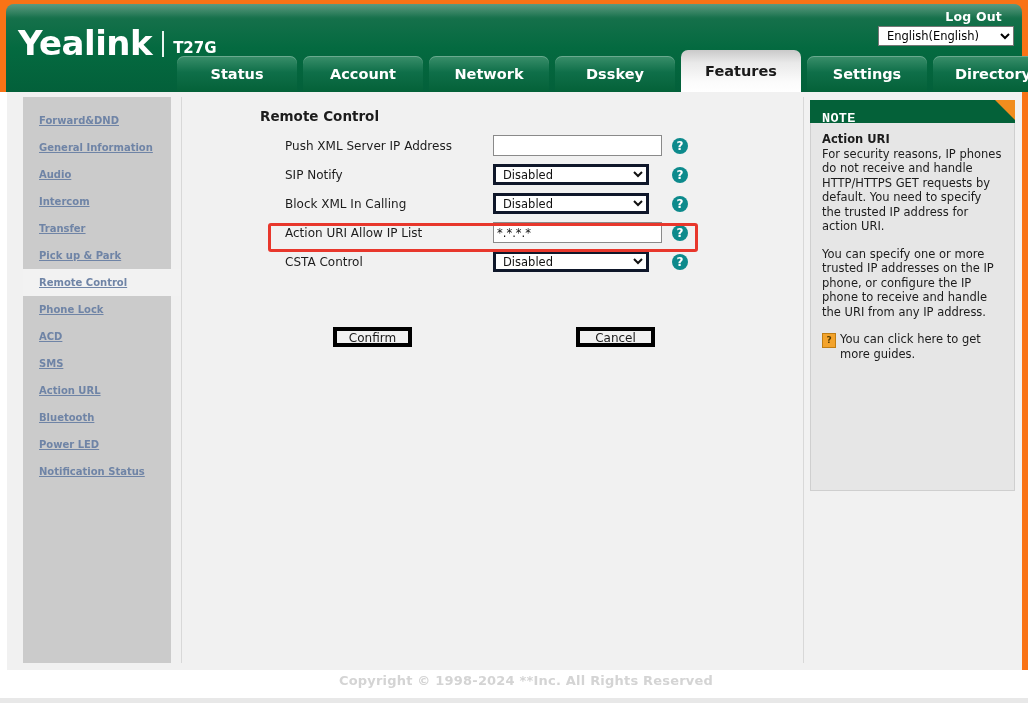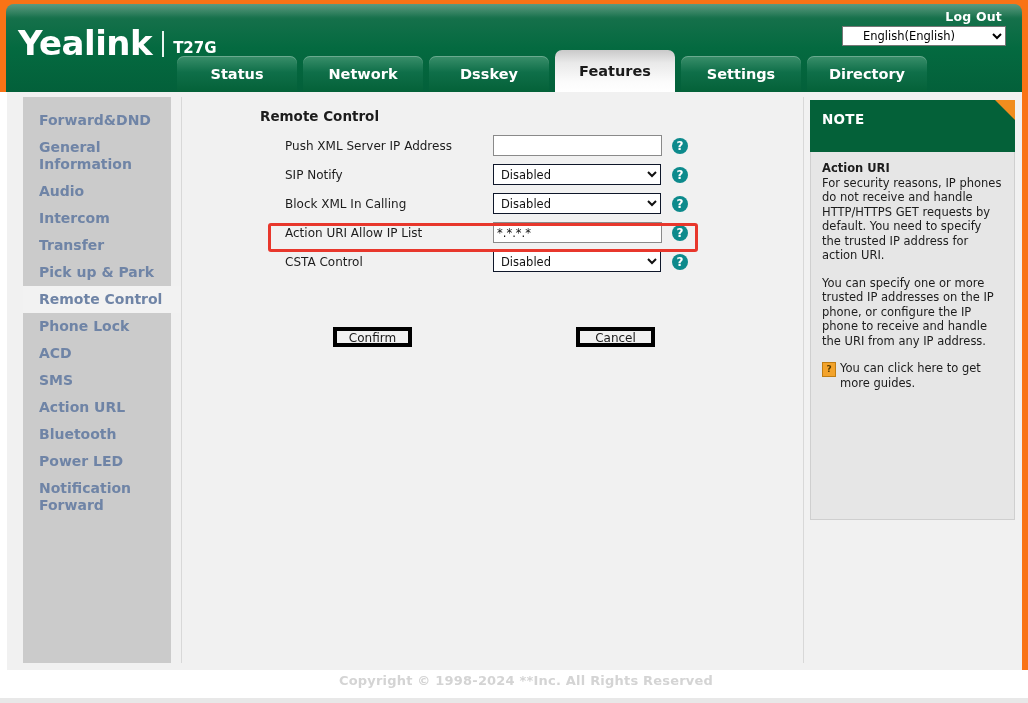--- a/index.html
+++ b/index.html
@@ -67,14 +67,14 @@
   }
   .lang-select {
     position: absolute;
-    right: 16px; top: 22px;
-    width: 164px; height: 20px;
+    right: 8px; top: 22px;
+    width: 136px; height: 20px;
     font-family: "DejaVu Sans", sans-serif;
     font-size: 11.5px;
     border: 1px solid #767676;
     background: #ffffff;
     color: #000;
-    padding-left: 16px;
+    padding-left: 4px;
   }
 
   

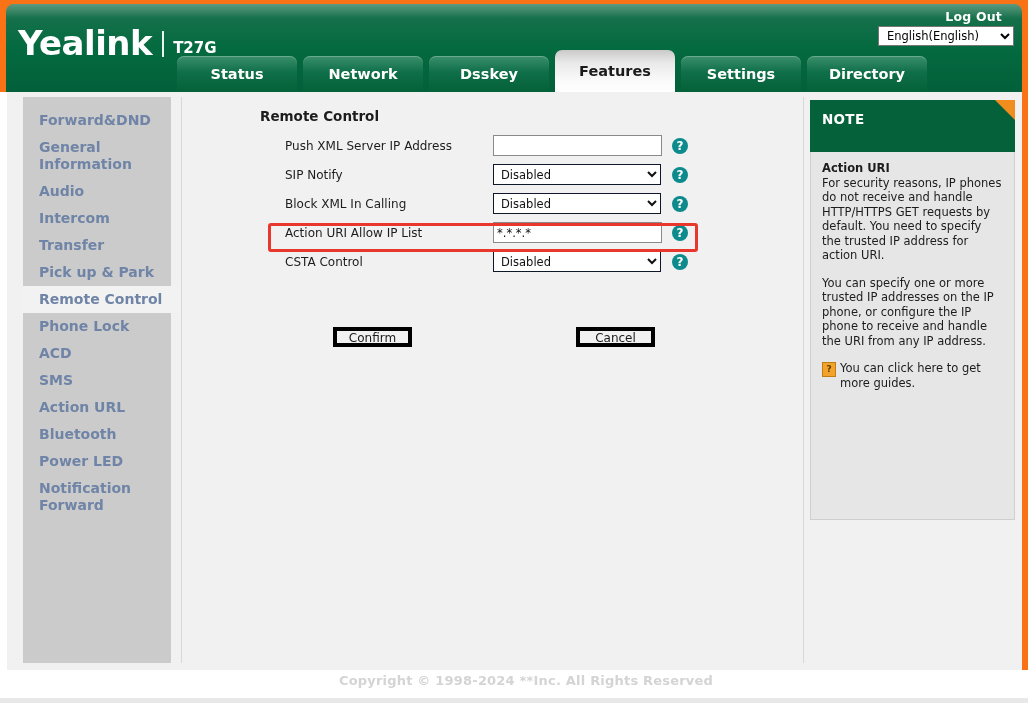--- a/index.html
+++ b/index.html
@@ -351,6 +351,7 @@
 
   <div class="tabs">
     <div class="tab">Status</div>
+    <div class="tab">Account</div>
     <div class="tab">Network</div>
     <div class="tab">Dsskey</div>
     <div class="tab active">Features</div>

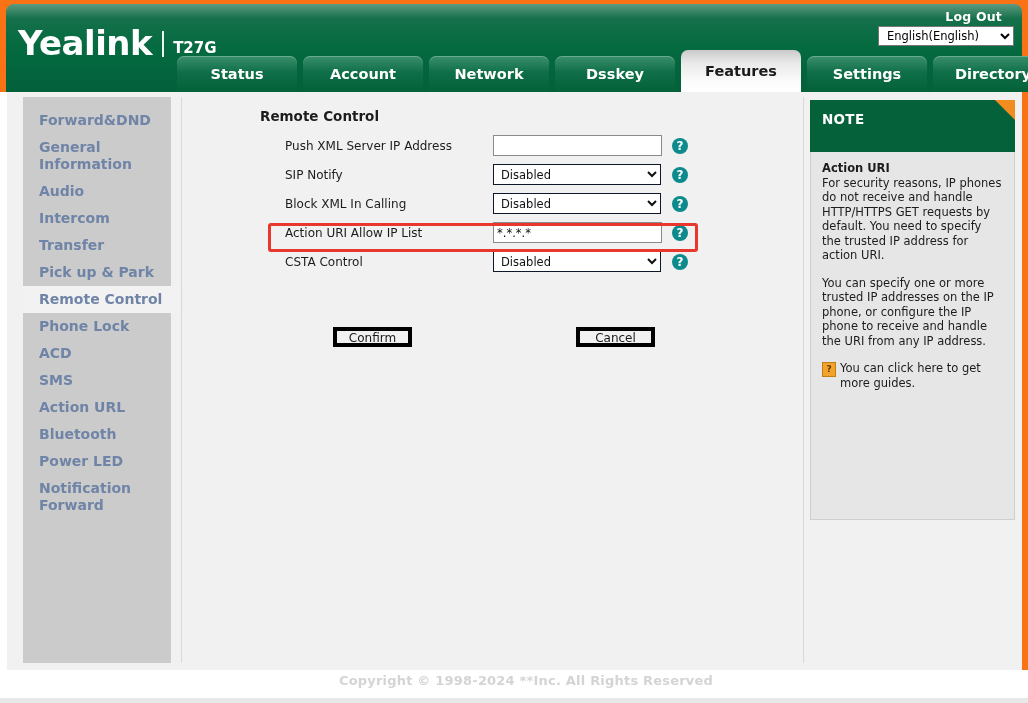--- a/index.html
+++ b/index.html
@@ -136,11 +136,12 @@
     display: flex; align-items: center;
     padding: 5px 6px 5px 16px;
     color: #6f84a6;
-    font-size: 14px;
+    font-size: 10px;
     font-weight: bold;
     line-height: 17px;
     cursor: pointer;
     box-sizing: border-box;
+    text-decoration: underline;
   }
   .side-item.active {
     background: #f2f2f2;

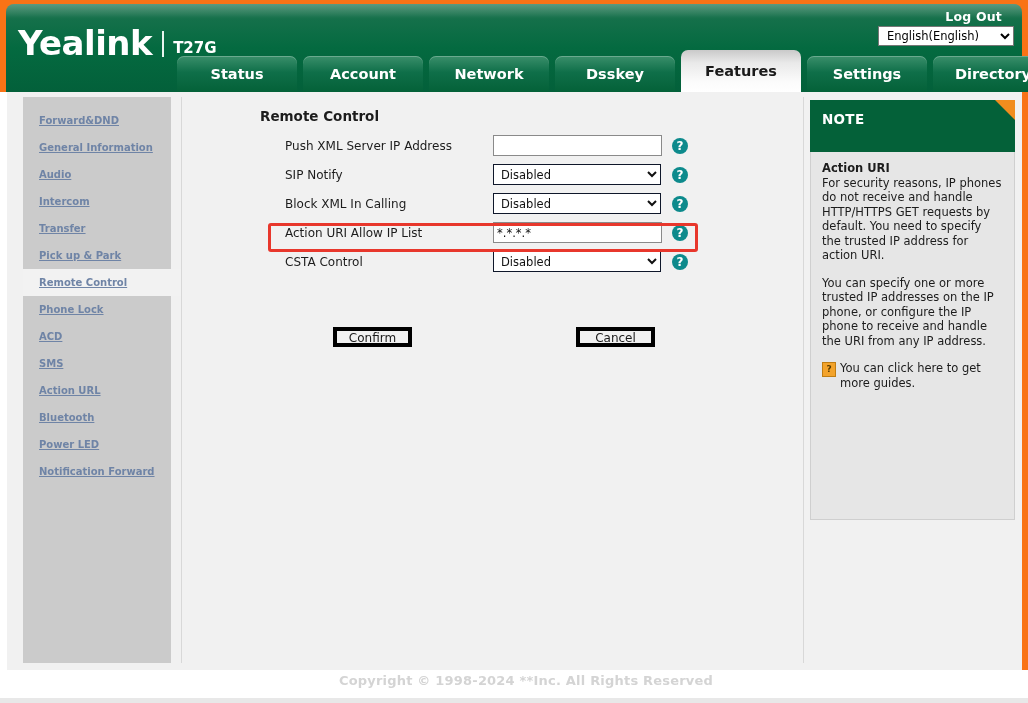--- a/index.html
+++ b/index.html
@@ -257,9 +257,10 @@
   }
   .note-head {
     position: relative;
-    height: 52px;
+    height: 23px;
     background: #046139;
     overflow: hidden;
+    font-family: Liberation Mono, monospace;
   }
   .note-head .t {
     position: absolute;

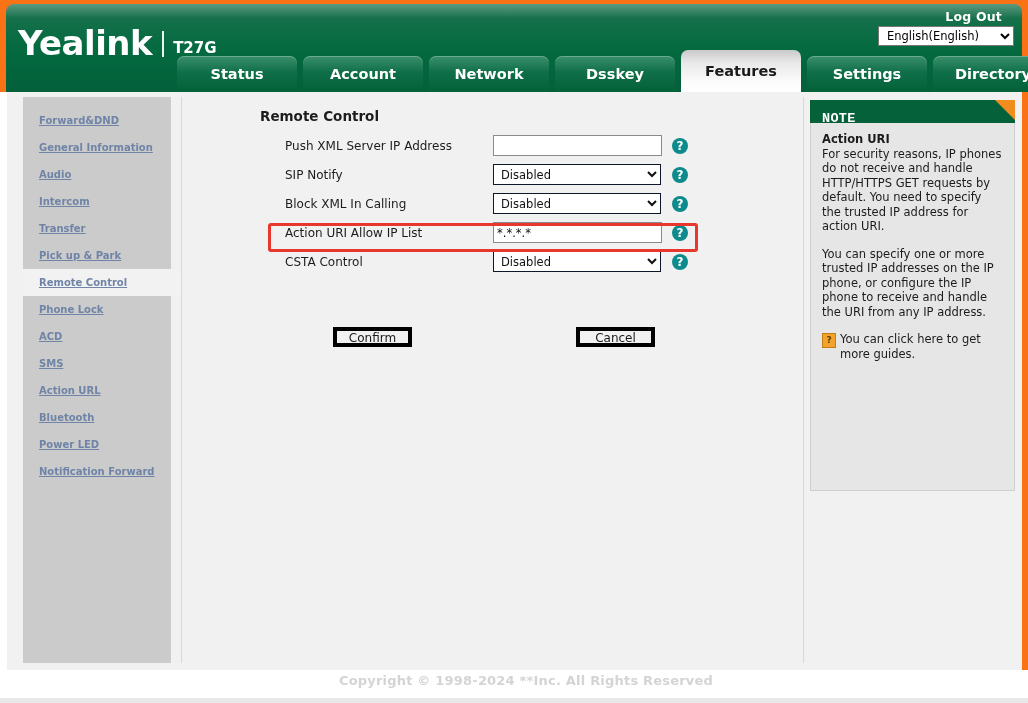--- a/index.html
+++ b/index.html
@@ -199,8 +199,8 @@
     box-sizing: content-box;
   }
   .sel {
-    width: 168px; height: 21px;
-    border: 1px solid #0f172a;
+    width: 156px; height: 21px;
+    border: 3px solid #0f172a;
     background: #ffffff;
     font-family: "DejaVu Sans", sans-serif;
     font-size: 11.5px;

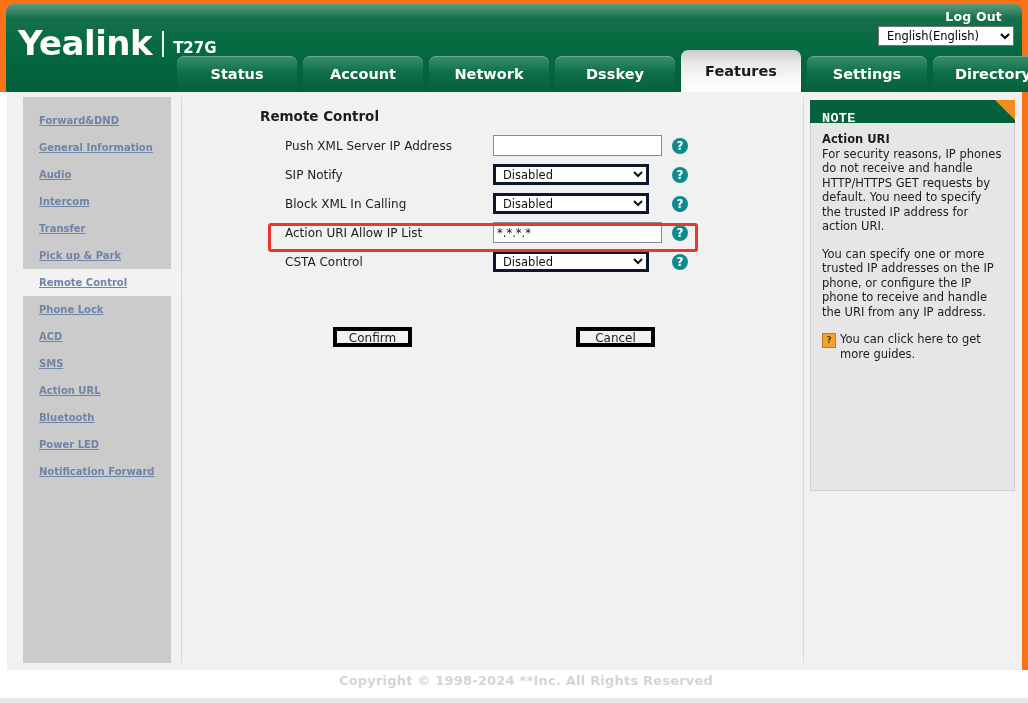--- a/index.html
+++ b/index.html
@@ -379,7 +379,7 @@
     <div class="side-item">Action URL</div>
     <div class="side-item">Bluetooth</div>
     <div class="side-item">Power LED</div>
-    <div class="side-item">Notification Forward</div>
+    <div class="side-item">Notification Status</div>
   </div>
 
   <div class="content">

